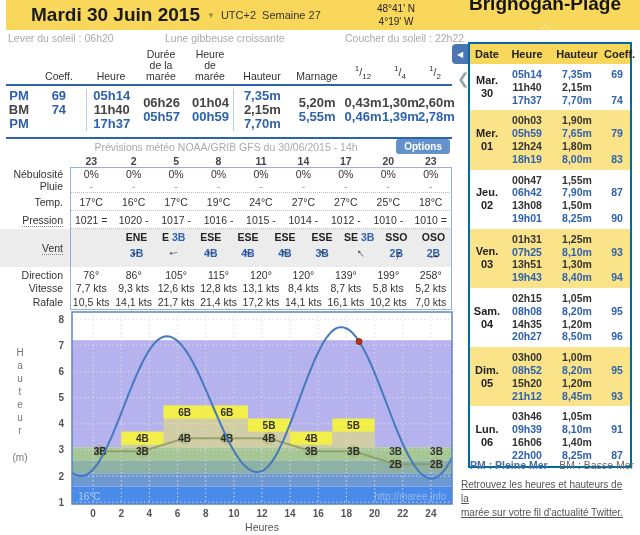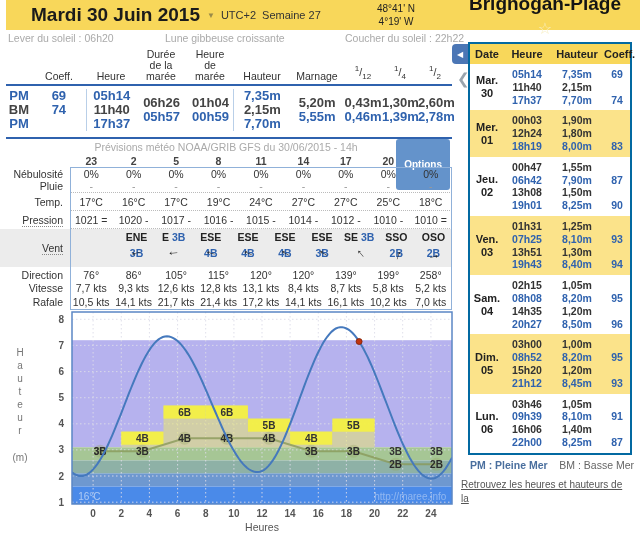--- a/index.html
+++ b/index.html
@@ -537,6 +537,11 @@
               <span class="ph">1,90m</span>
               <span class="pc"></span>
             </div>
+            <div class="pline pm">
+              <span class="pt">05h59</span>
+              <span class="ph">7,65m</span>
+              <span class="pc">79</span>
+            </div>
             <div class="pline bm">
               <span class="pt">12h24</span>
               <span class="ph">1,80m</span>

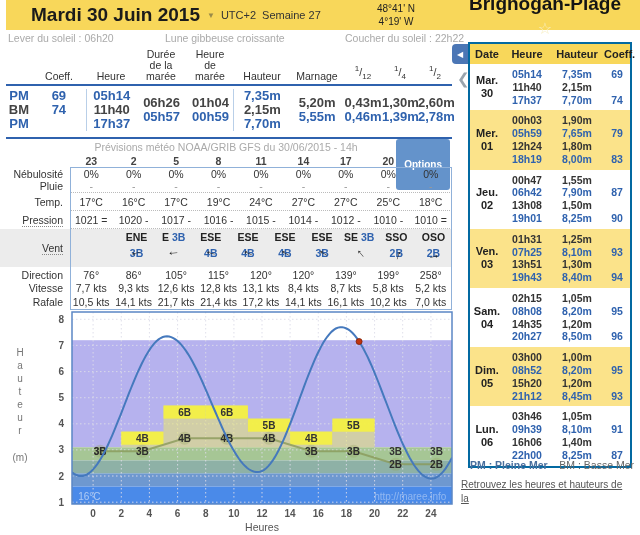--- a/index.html
+++ b/index.html
@@ -45,7 +45,7 @@
   .fc{position:absolute;left:0;top:141px;width:452px;}
   .fc-title{position:relative;height:14px;text-align:center;font-size:10.5px;color:#aaa;}
   .options-btn{position:absolute;right:2px;top:-2px;background:#6493cb;color:#fff;
-     font-size:10px;font-weight:bold;padding:20px 8px;border-radius:3px;cursor:pointer;}
+     font-size:10px;font-weight:bold;padding:2px 8px;border-radius:3px;cursor:pointer;}
   .fc-hours{display:flex;margin-left:70px;height:12px;}
   .fc-hours div{flex:1;text-align:center;font-size:10.5px;font-weight:bold;color:#444;}
   .fc-grid{position:relative;}

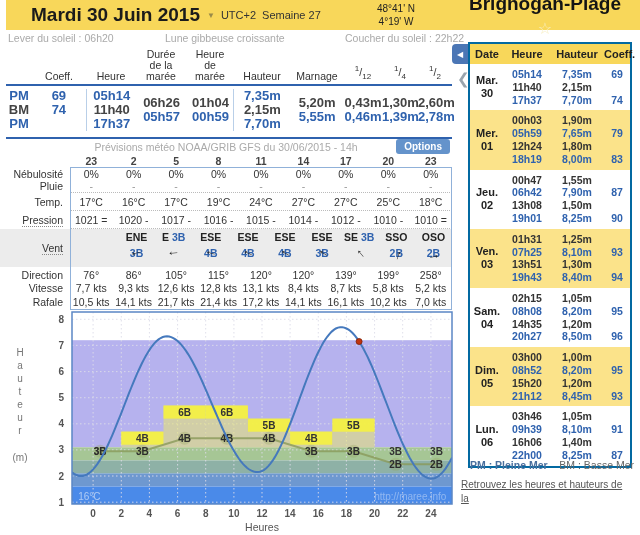--- a/index.html
+++ b/index.html
@@ -702,6 +702,7 @@
 
   <div class="twitter-block">
     <div>Retrouvez les heures et hauteurs de la</div>
+    <div>marée sur votre fil d'actualité Twitter.</div>
 
   </div>
 

